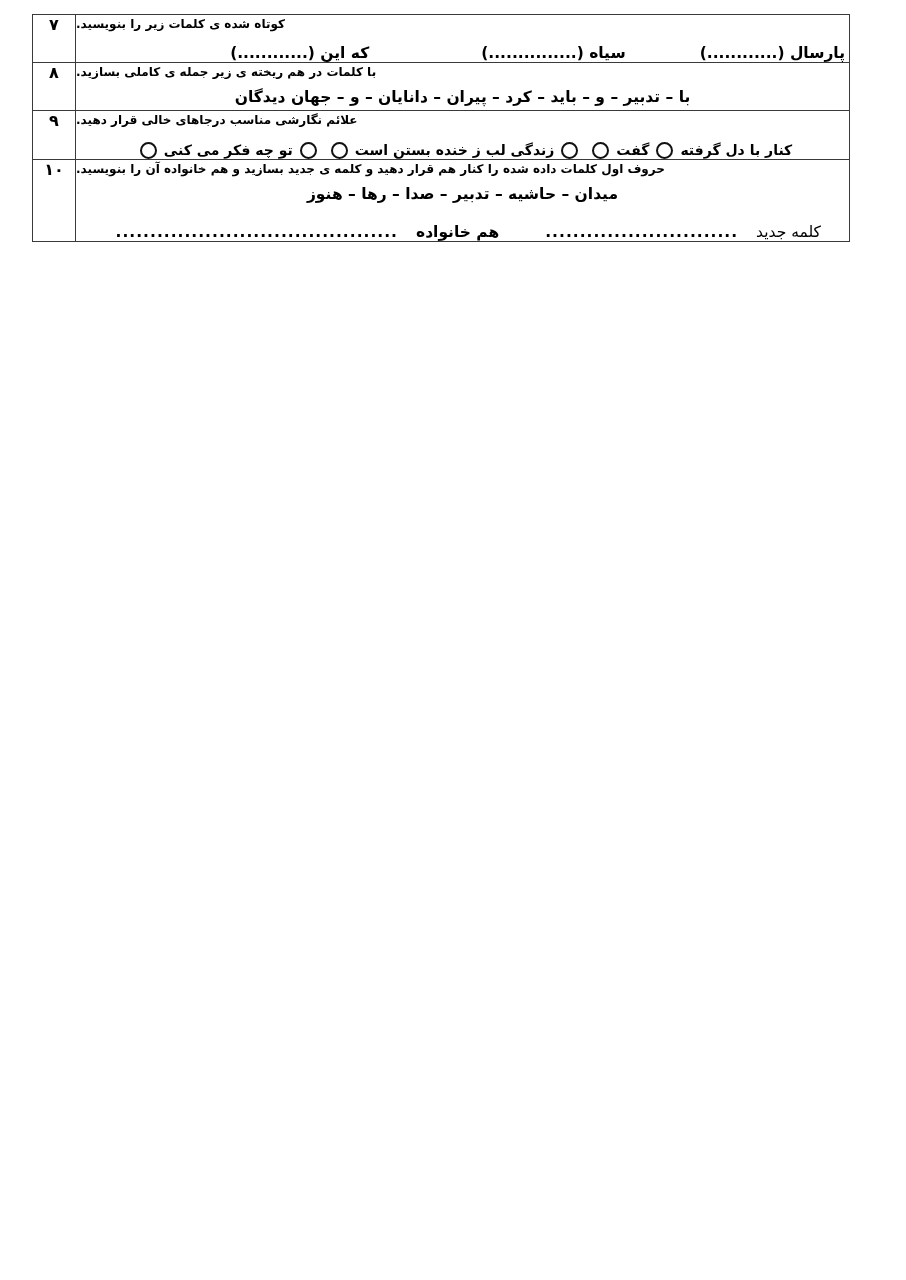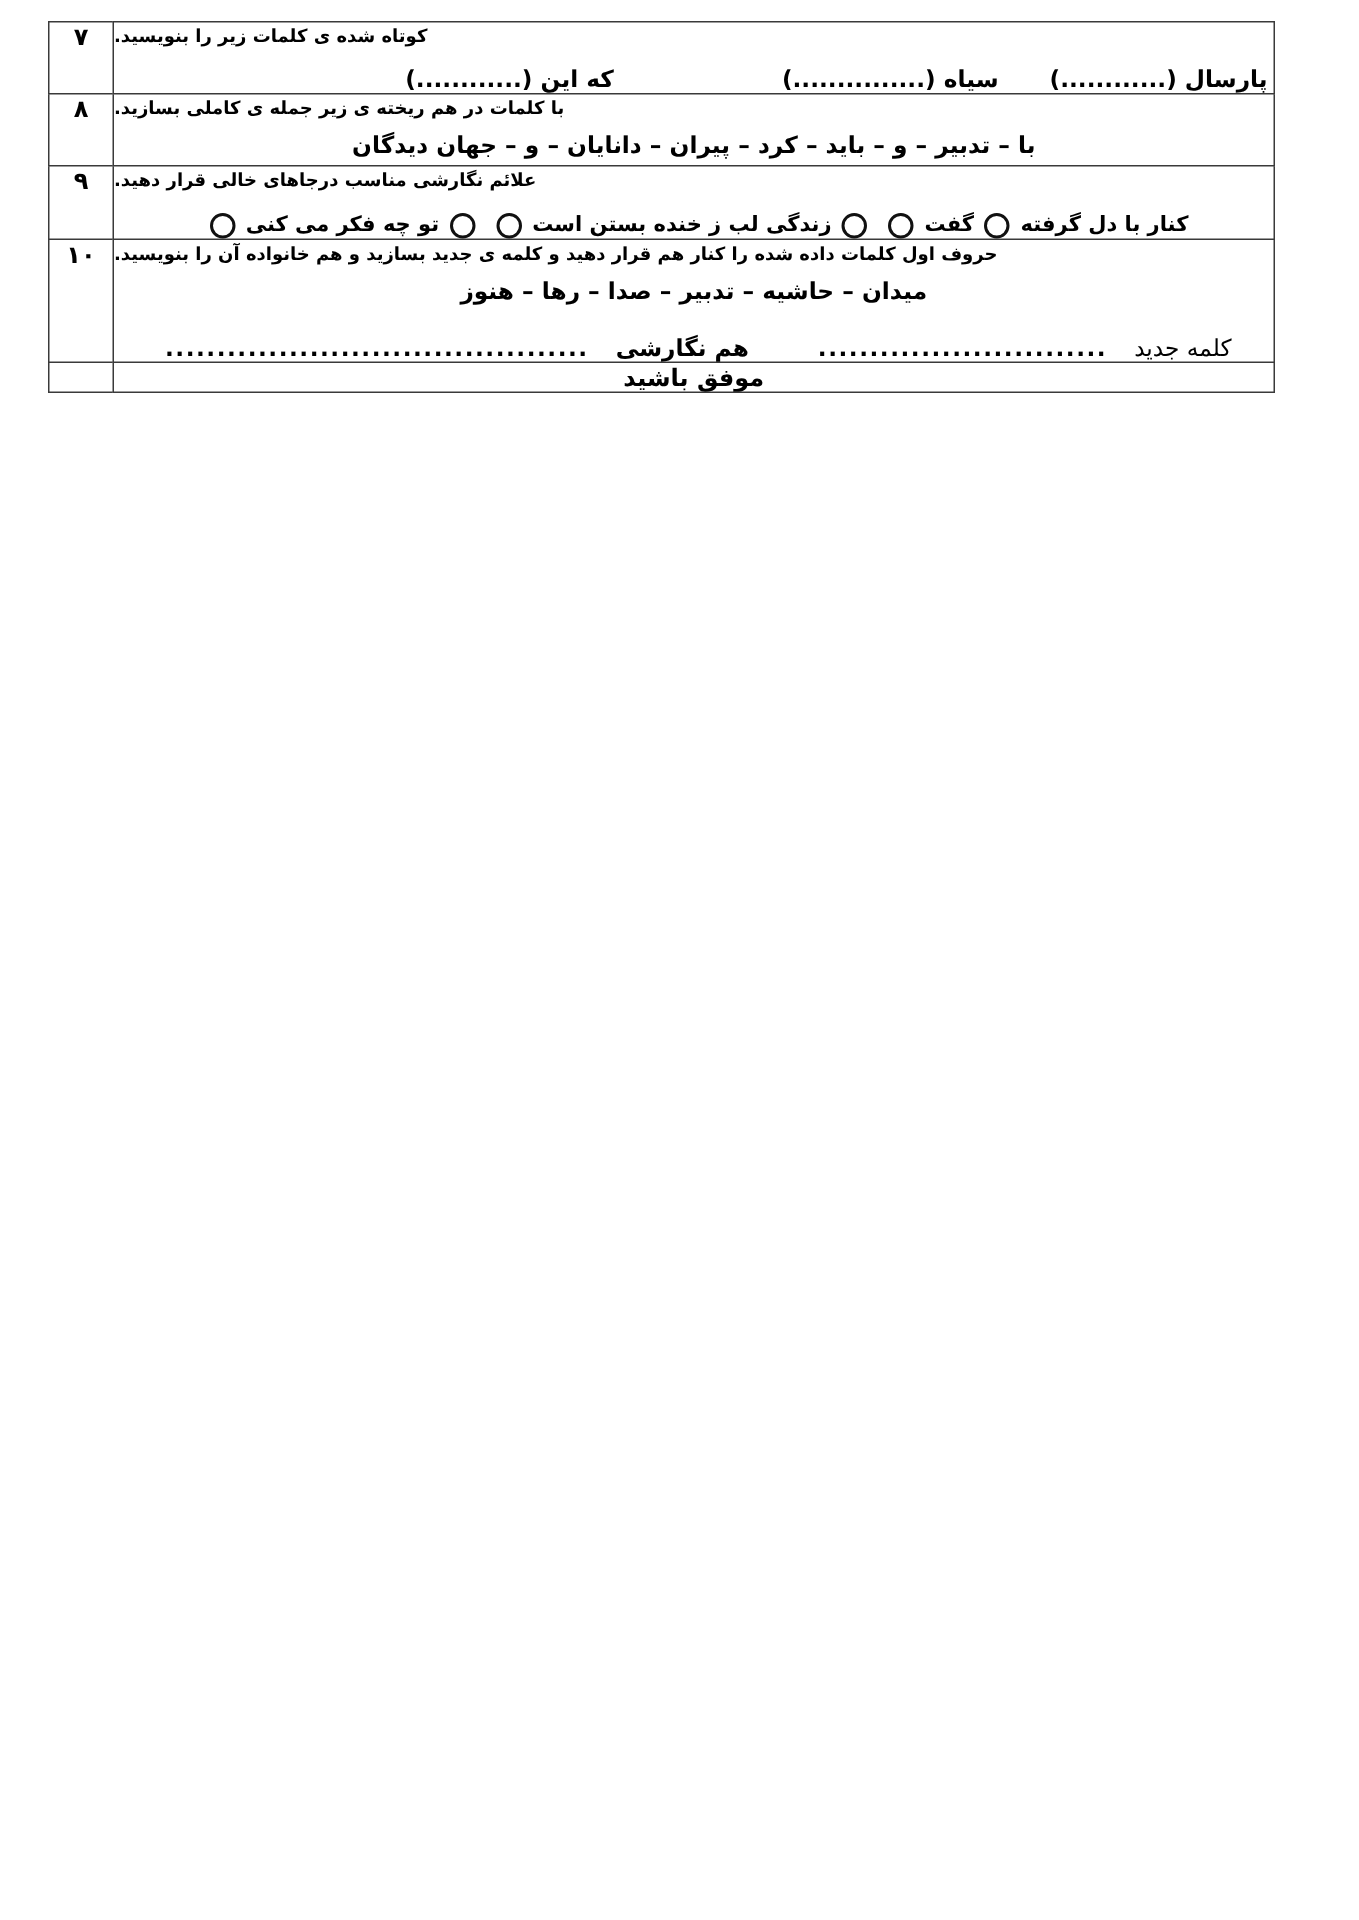--- a/index.html
+++ b/index.html
@@ -90,7 +90,7 @@
     white-space: nowrap;
   }
   .blank-item.i0 { margin-right: 4px; }
-  .blank-item.i1 { margin-right: 34px; }
+  .blank-item.i1 { margin-right: 74px; }
   .blank-item.i2 { margin-right: 112px; }
 
   

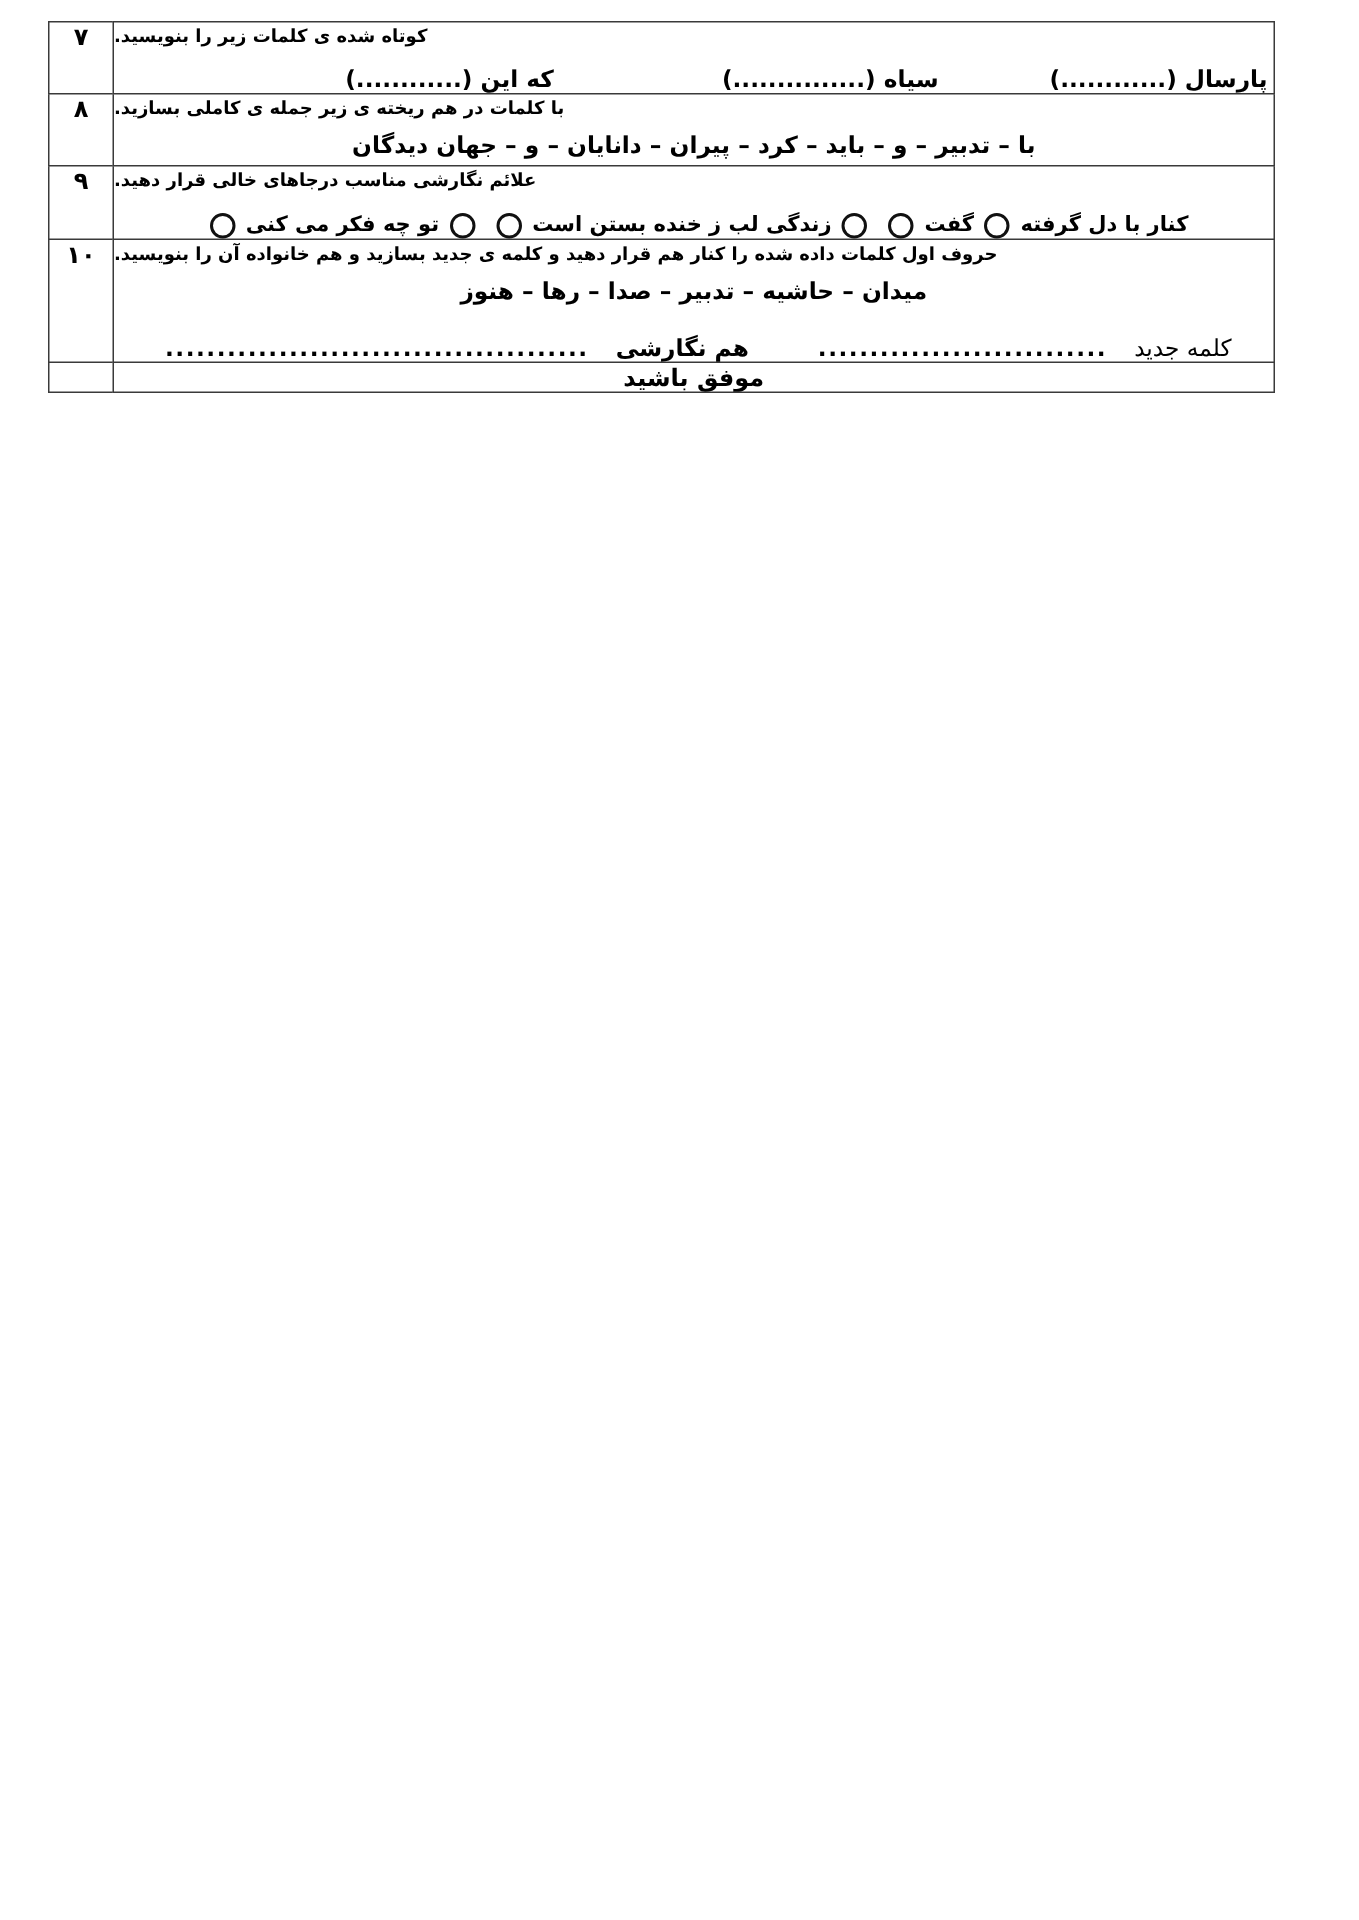--- a/index.html
+++ b/index.html
@@ -222,7 +222,7 @@
           <div class="answer-row">
             <span class="answer-label">کلمه جدید</span>
             <span class="dots-short">............................</span>
-            <span class="answer-label-2">هم نگارشی</span>
+            <span class="answer-label-2">هم خانواده</span>
             <span class="dots-long">.........................................</span>
           </div>
         </td>

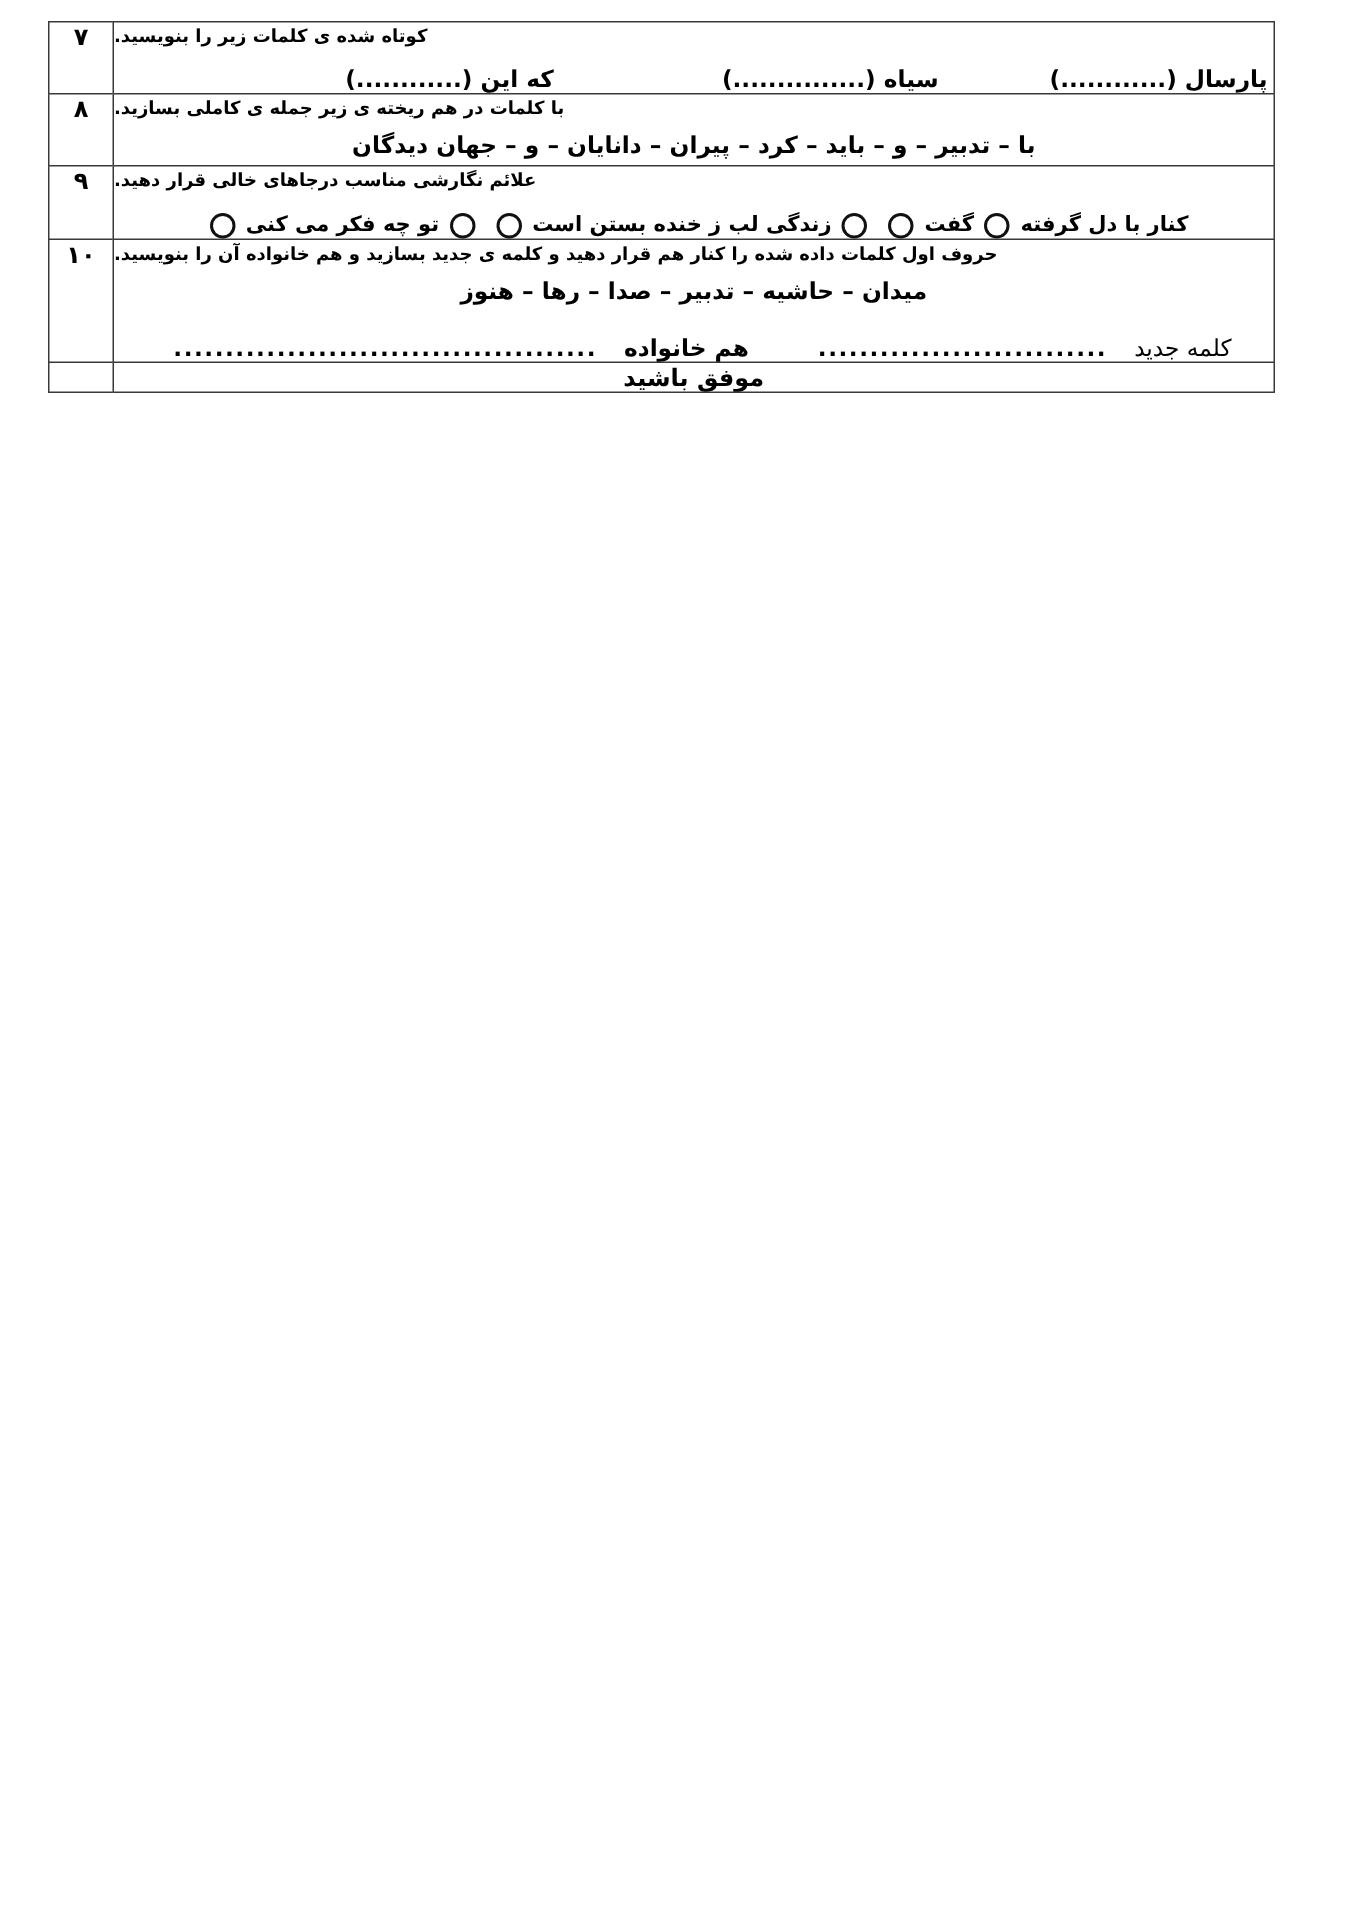--- a/index.html
+++ b/index.html
@@ -229,12 +229,6 @@
         <td class="num-cell">۱۰</td>
       </tr>
 
-      <tr>
-        <td class="footer-cell">
-          <div class="footer-text">موفق باشید</div>
-        </td>
-        <td class="num-cell footer-num"></td>
-      </tr>
 
     </tbody>
   </table>

